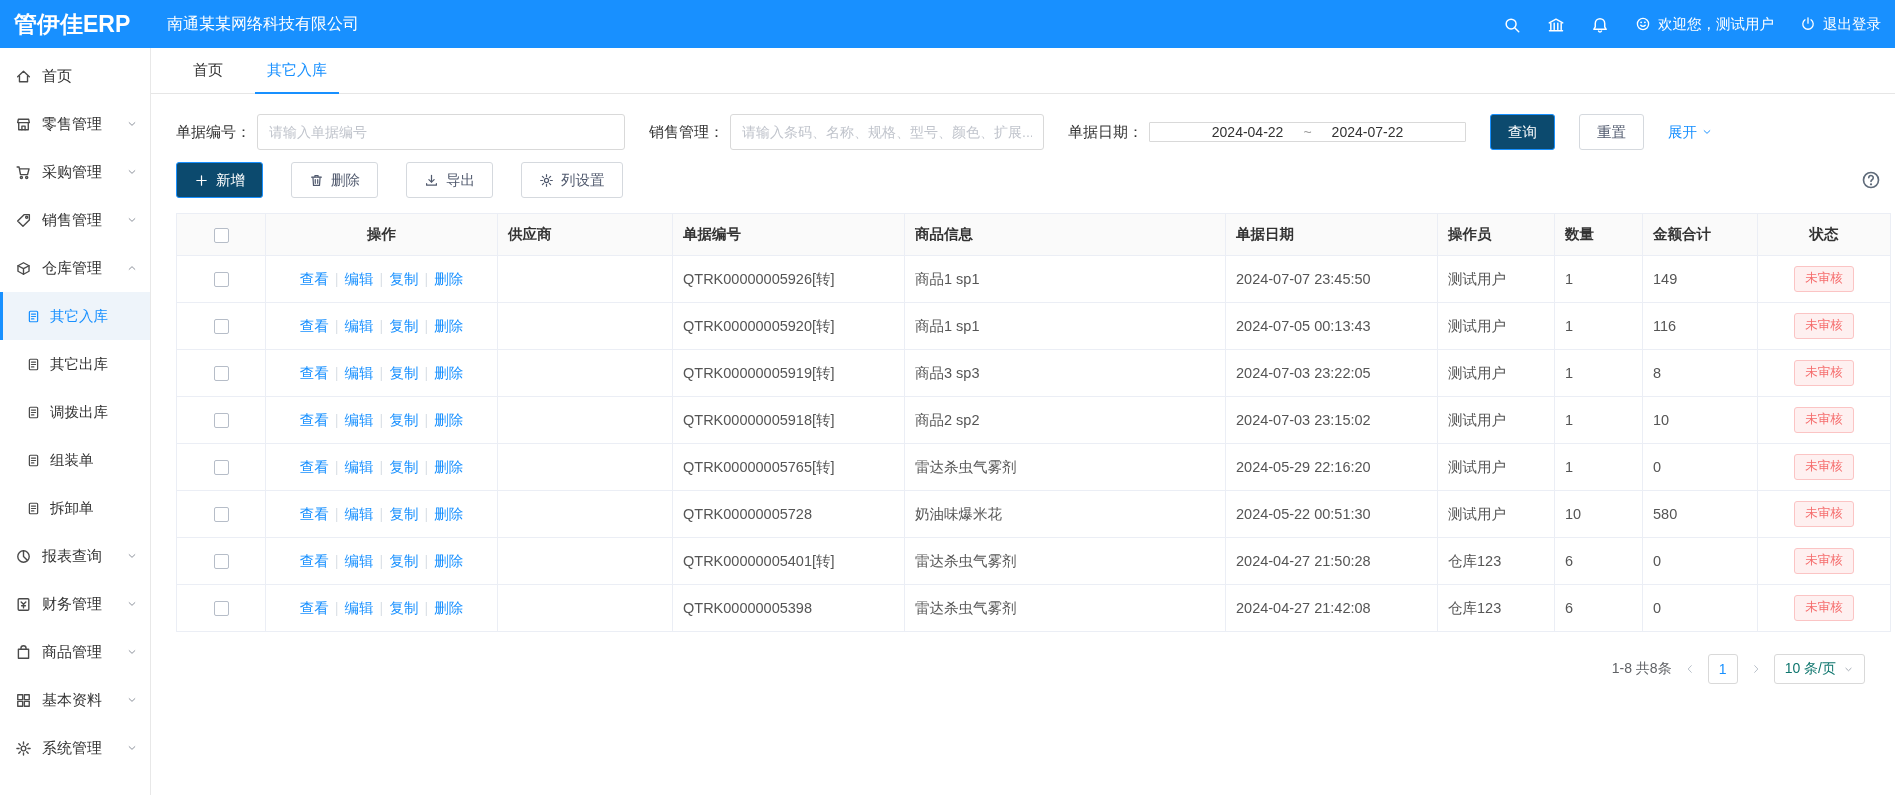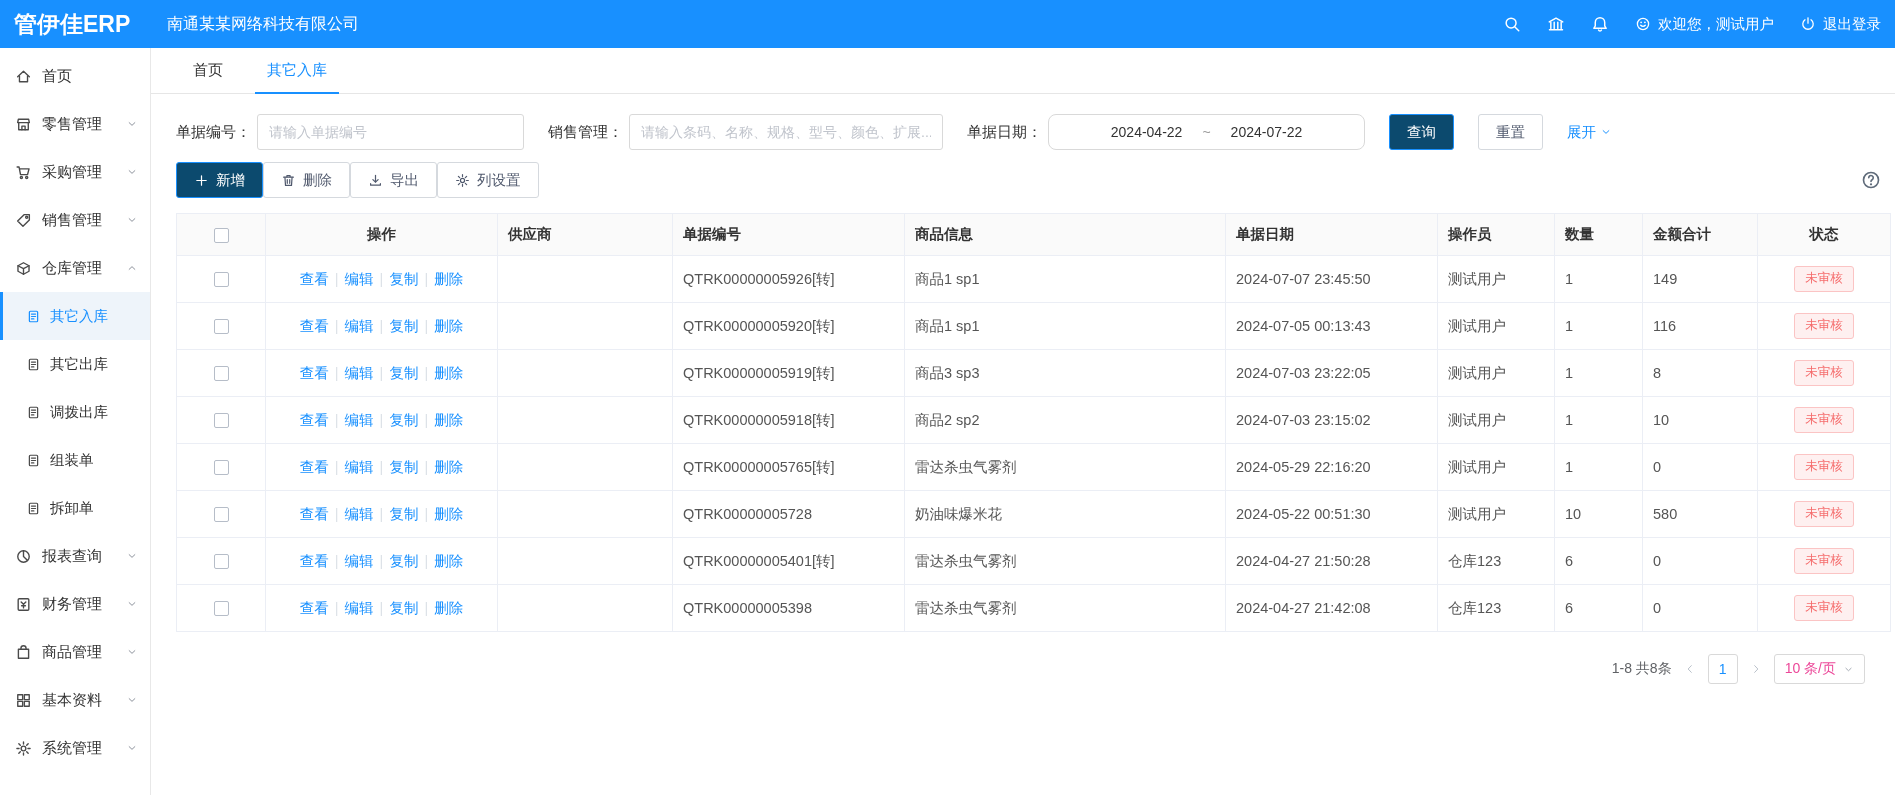--- a/index.html
+++ b/index.html
@@ -11,7 +11,7 @@
   .topbar{height:48px;background:#1890ff;display:flex;align-items:center;color:#fff}
   .logo{width:151px;font-size:23px;font-weight:bold;padding-left:14px;white-space:nowrap}
   .company{font-size:16px;padding-left:16px}
-  .top-right{margin-left:auto;display:flex;align-items:flex-start;gap:26px;padding-right:14px;font-size:14.5px}
+  .top-right{margin-left:auto;display:flex;align-items:flex-end;gap:26px;padding-right:14px;font-size:14.5px}
   .hicon{width:18px;height:18px;display:inline-flex;cursor:pointer;color:#fff}
   .hicon.sm{width:16px;height:16px}
   .top-user,.top-logout{display:flex;align-items:center;gap:7px;cursor:pointer;white-space:nowrap}

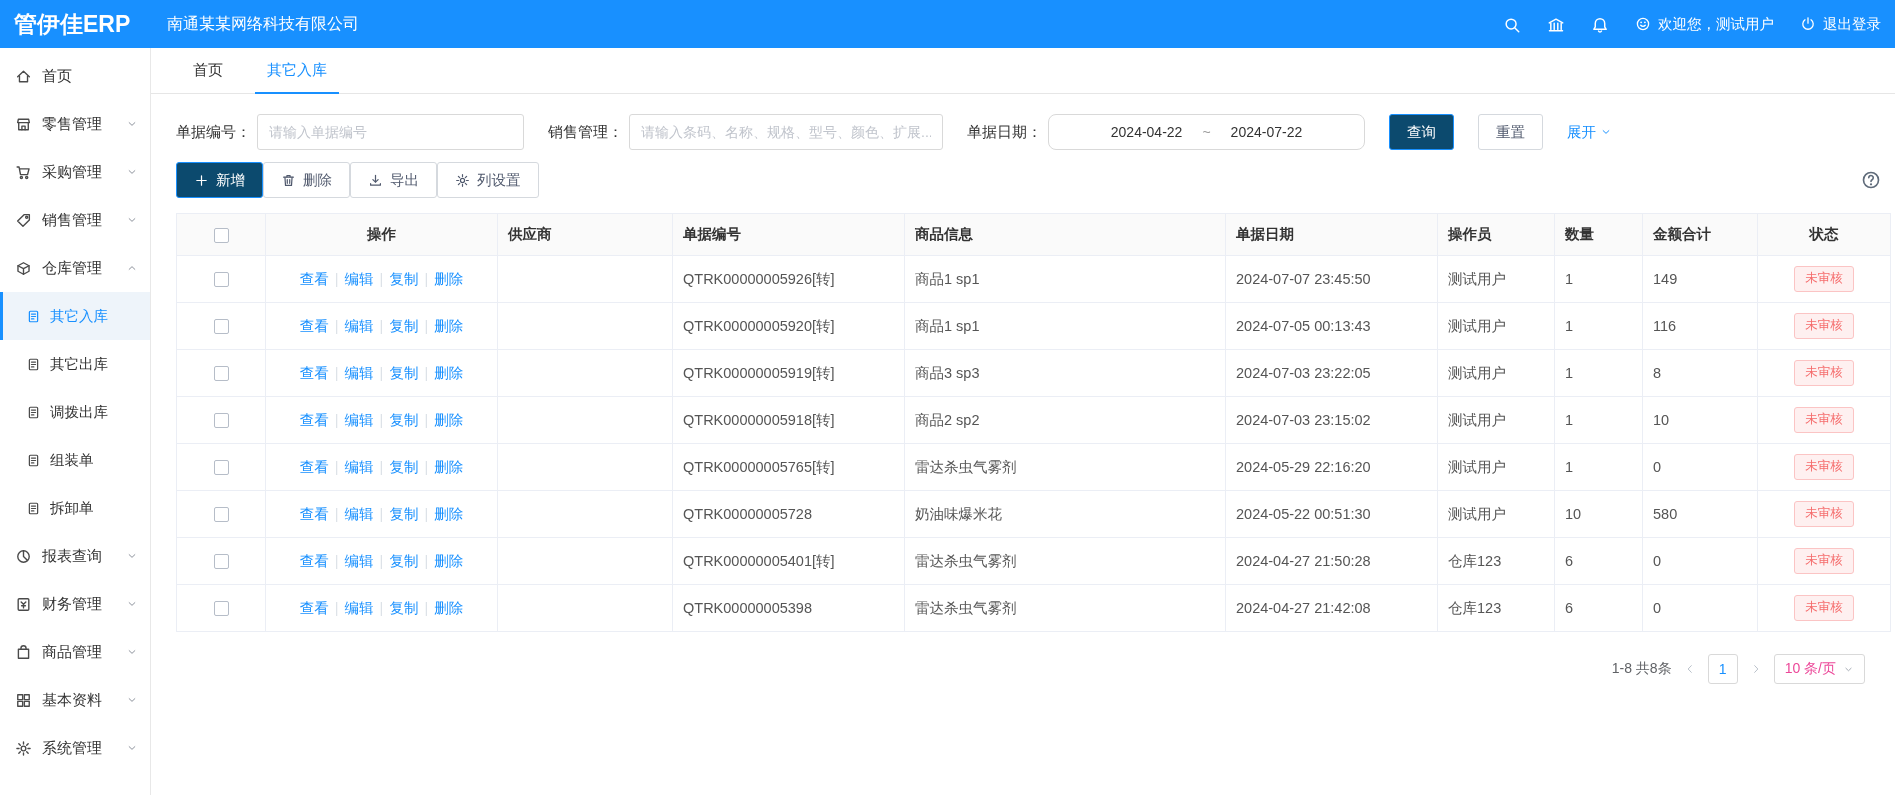--- a/index.html
+++ b/index.html
@@ -43,7 +43,7 @@
   .filters{margin-top:20px;display:flex;align-items:center;gap:24px;flex-wrap:nowrap}
   .fgroup{display:flex;align-items:center;gap:6px;white-space:nowrap}
   .flabel{font-size:15px;color:#333}
-  .finput{height:36px;border:1px solid #d9d9d9;border-radius:3px;padding:0 11px;font-size:14px;color:#333;width:267px;outline:none;background:#fff}
+  .finput{height:36px;border:1px solid #d9d9d9;border-radius:3px;padding:0 11px;font-size:14px;color:#333;width:368px;outline:none;background:#fff}
   .finput.wide{width:314px}
   .finput::placeholder{color:#c0c4cc}
   .daterange{height:36px;width:317px;border:1px solid #d9d9d9;border-radius:8px;display:flex;align-items:center;justify-content:center;gap:20px;font-size:14px;color:#333;cursor:pointer;background:#fff}

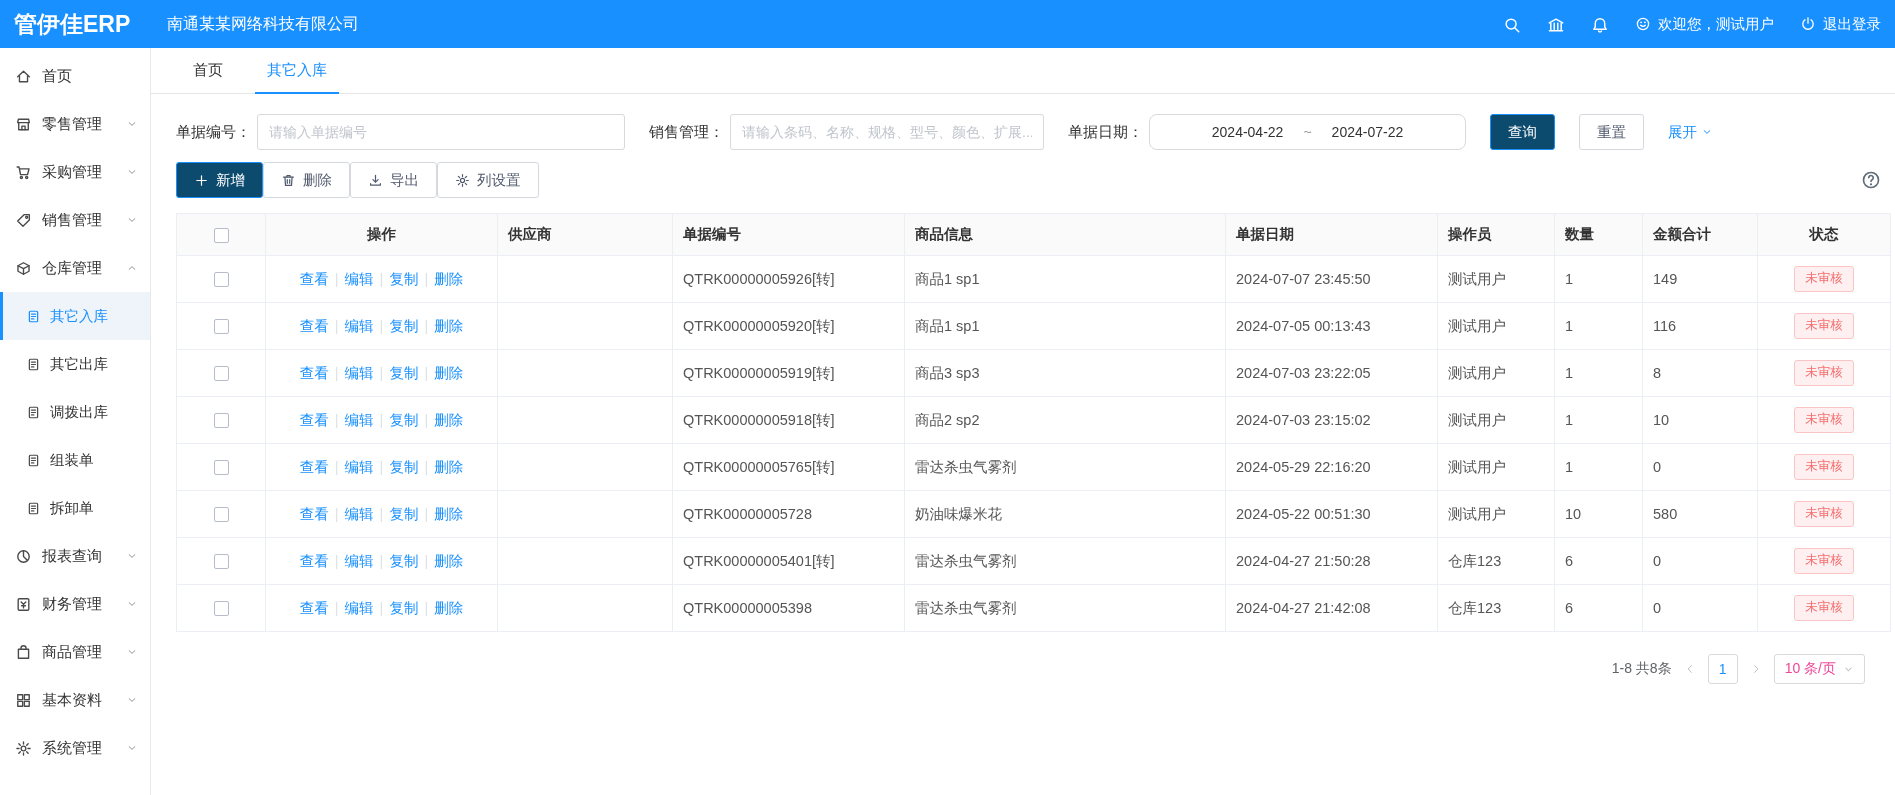--- a/index.html
+++ b/index.html
@@ -46,7 +46,7 @@
   .finput{height:36px;border:1px solid #d9d9d9;border-radius:3px;padding:0 11px;font-size:14px;color:#333;width:368px;outline:none;background:#fff}
   .finput.wide{width:314px}
   .finput::placeholder{color:#c0c4cc}
-  .daterange{height:36px;width:317px;border:1px solid #d9d9d9;border-radius:8px;display:flex;align-items:center;justify-content:center;gap:20px;font-size:14px;color:#333;cursor:pointer;background:#fff}
+  .daterange{height:20px;width:317px;border:1px solid #d9d9d9;border-radius:1px;display:flex;align-items:center;justify-content:center;gap:20px;font-size:14px;color:#333;cursor:pointer;background:#fff}
   .daterange .dsep{color:#999}
   .btn{height:36px;border-radius:3px;border:1px solid #d5d9de;background:#fff;color:#515a6e;font-size:14.5px;padding:0 17px;cursor:pointer;display:inline-flex;align-items:center;gap:7px;font-family:inherit;white-space:nowrap}
   .btn.primary{background:#0c4a6e;border-color:#1890ff;color:#fff}

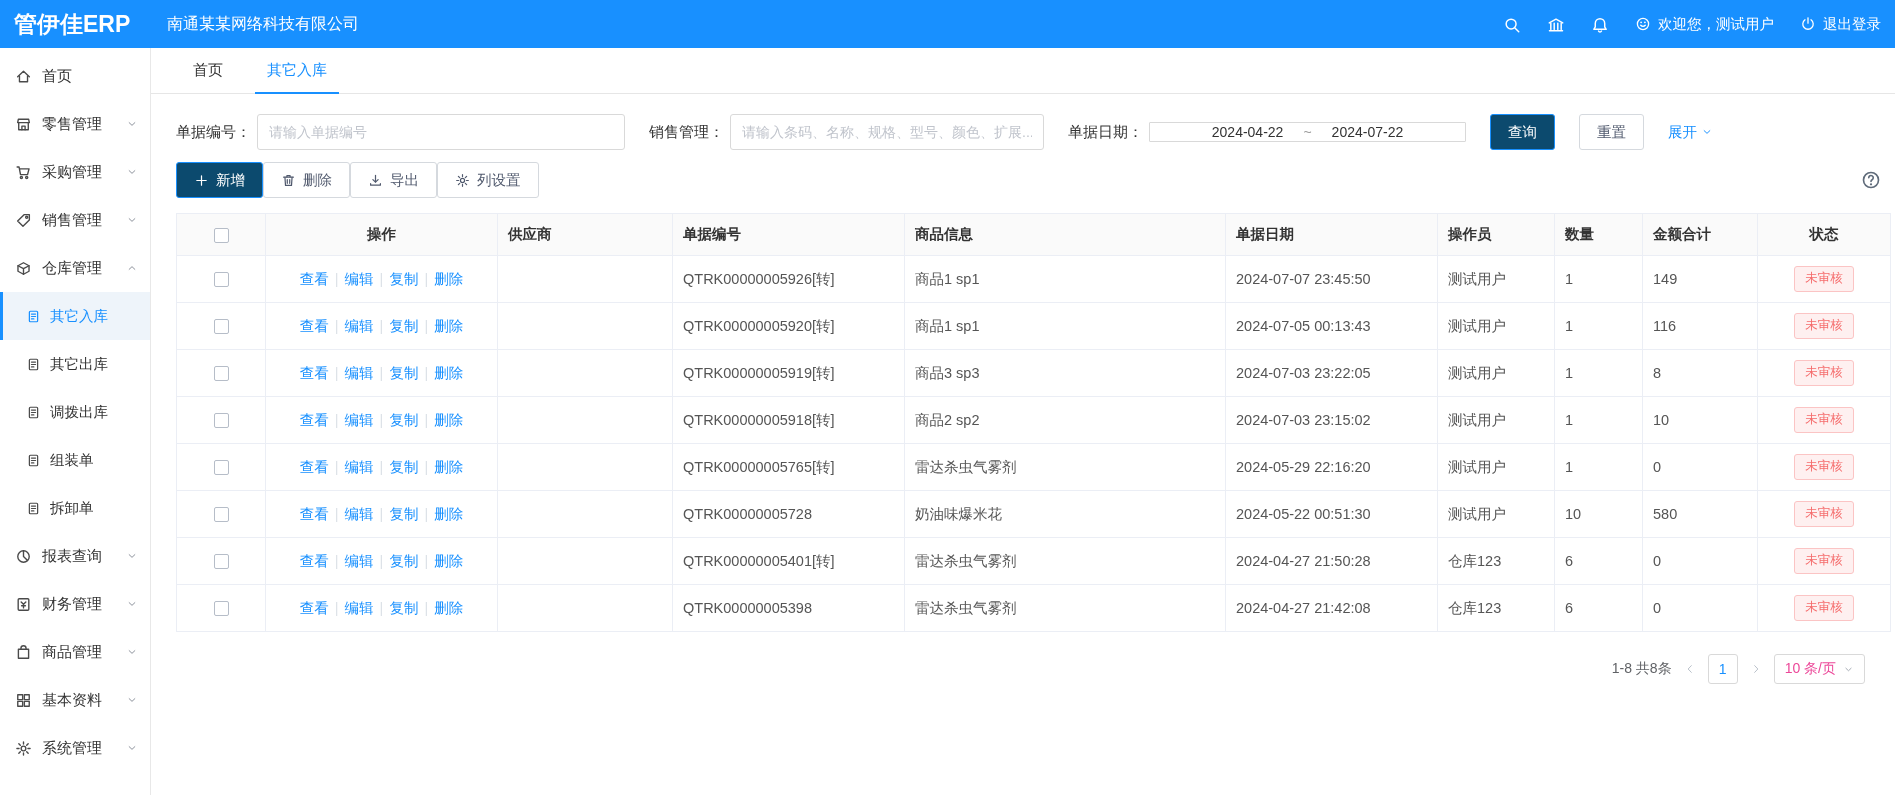--- a/index.html
+++ b/index.html
@@ -53,7 +53,7 @@
   .expand-link{color:#1890ff;font-size:14.5px;display:inline-flex;align-items:center;gap:4px;cursor:pointer;white-space:nowrap}
   .expand-link .ic{width:12px;height:12px;color:#1890ff}
 
-  .toolbar{margin-top:12px;display:flex;align-items:center;gap:0;position:relative}
+  .toolbar{margin-top:12px;display:flex;align-items:center;gap:28px;position:relative}
   .bic{width:15px;height:15px;display:inline-flex}
   .help{position:absolute;right:10px;top:8px;width:20px;height:20px;color:#5f6b7a;display:inline-flex;cursor:pointer}
 

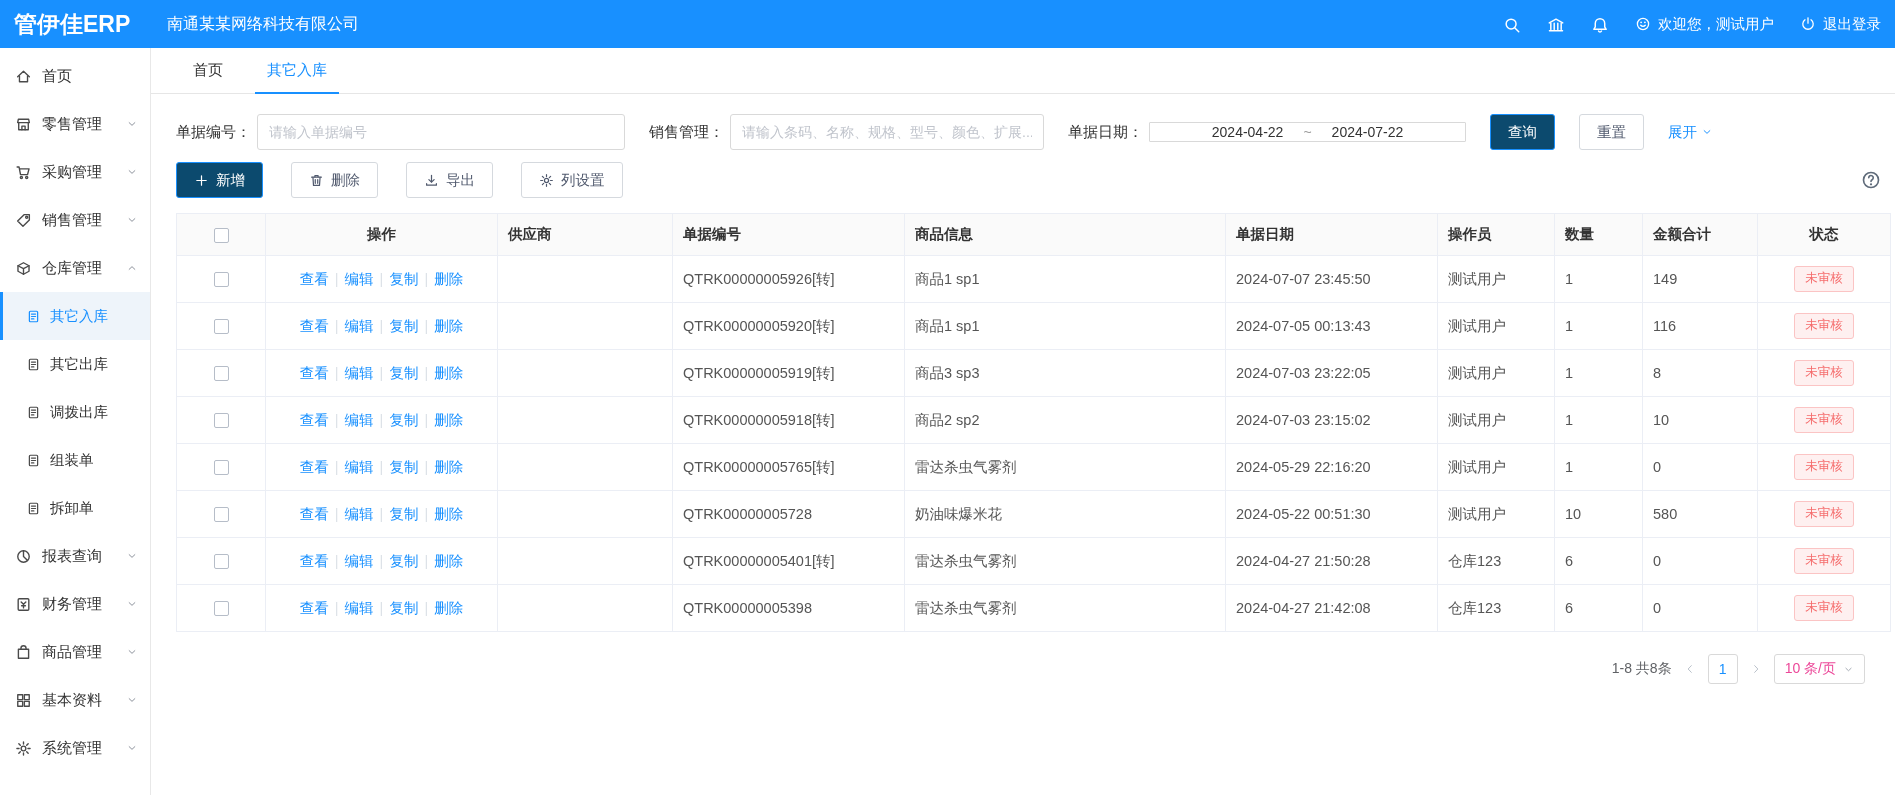--- a/index.html
+++ b/index.html
@@ -72,7 +72,7 @@
   .pager{margin-top:22px;display:flex;justify-content:flex-end;align-items:center;gap:12px;color:#606266;font-size:14px;padding-right:26px}
   .pchev{width:12px;height:12px;color:#b8bfc9;display:inline-flex;cursor:pointer}
   .page-box{min-width:30px;height:30px;border:1px solid #d9d9d9;border-radius:3px;display:inline-flex;align-items:center;justify-content:center;color:#1890ff;cursor:pointer;padding:0 6px}
-  .psize{height:30px;border:1px solid #d9d9d9;border-radius:3px;display:inline-flex;align-items:center;gap:7px;padding:0 10px;color:#ec4899;cursor:pointer;white-space:nowrap}
+  .psize{height:30px;border:1px solid #d9d9d9;border-radius:3px;display:inline-flex;align-items:center;gap:7px;padding:0 10px;color:#0f766e;cursor:pointer;white-space:nowrap}
   .psize .ic{width:11px;height:11px;color:#9aa1ab}
 </style>
 </head>

